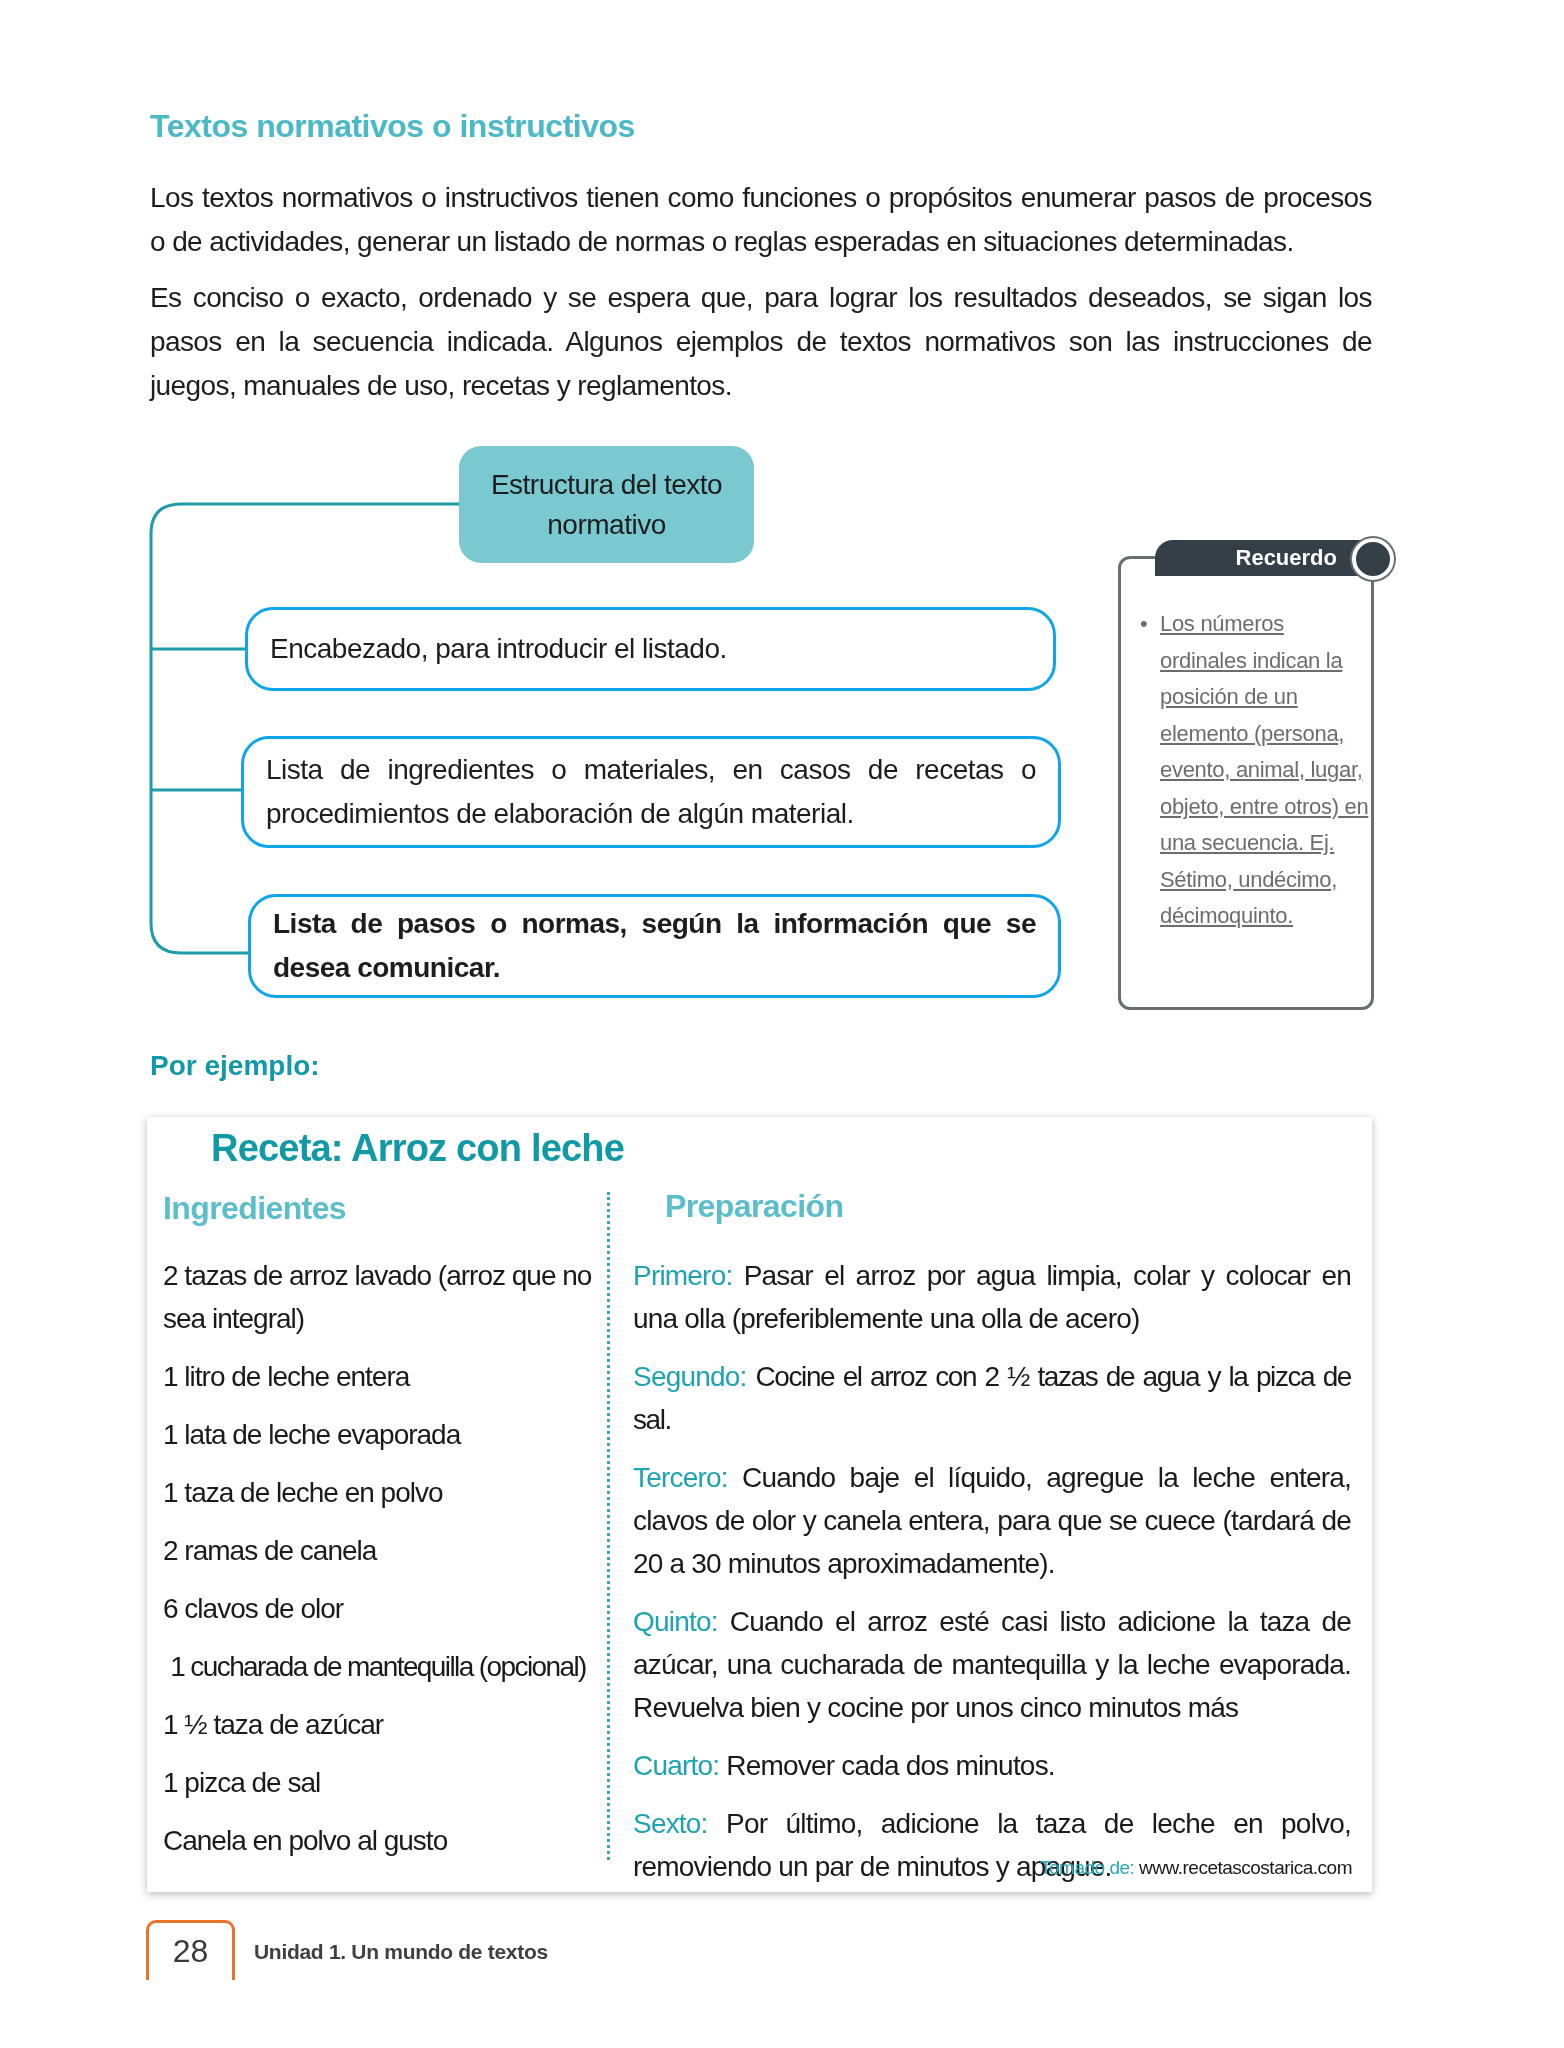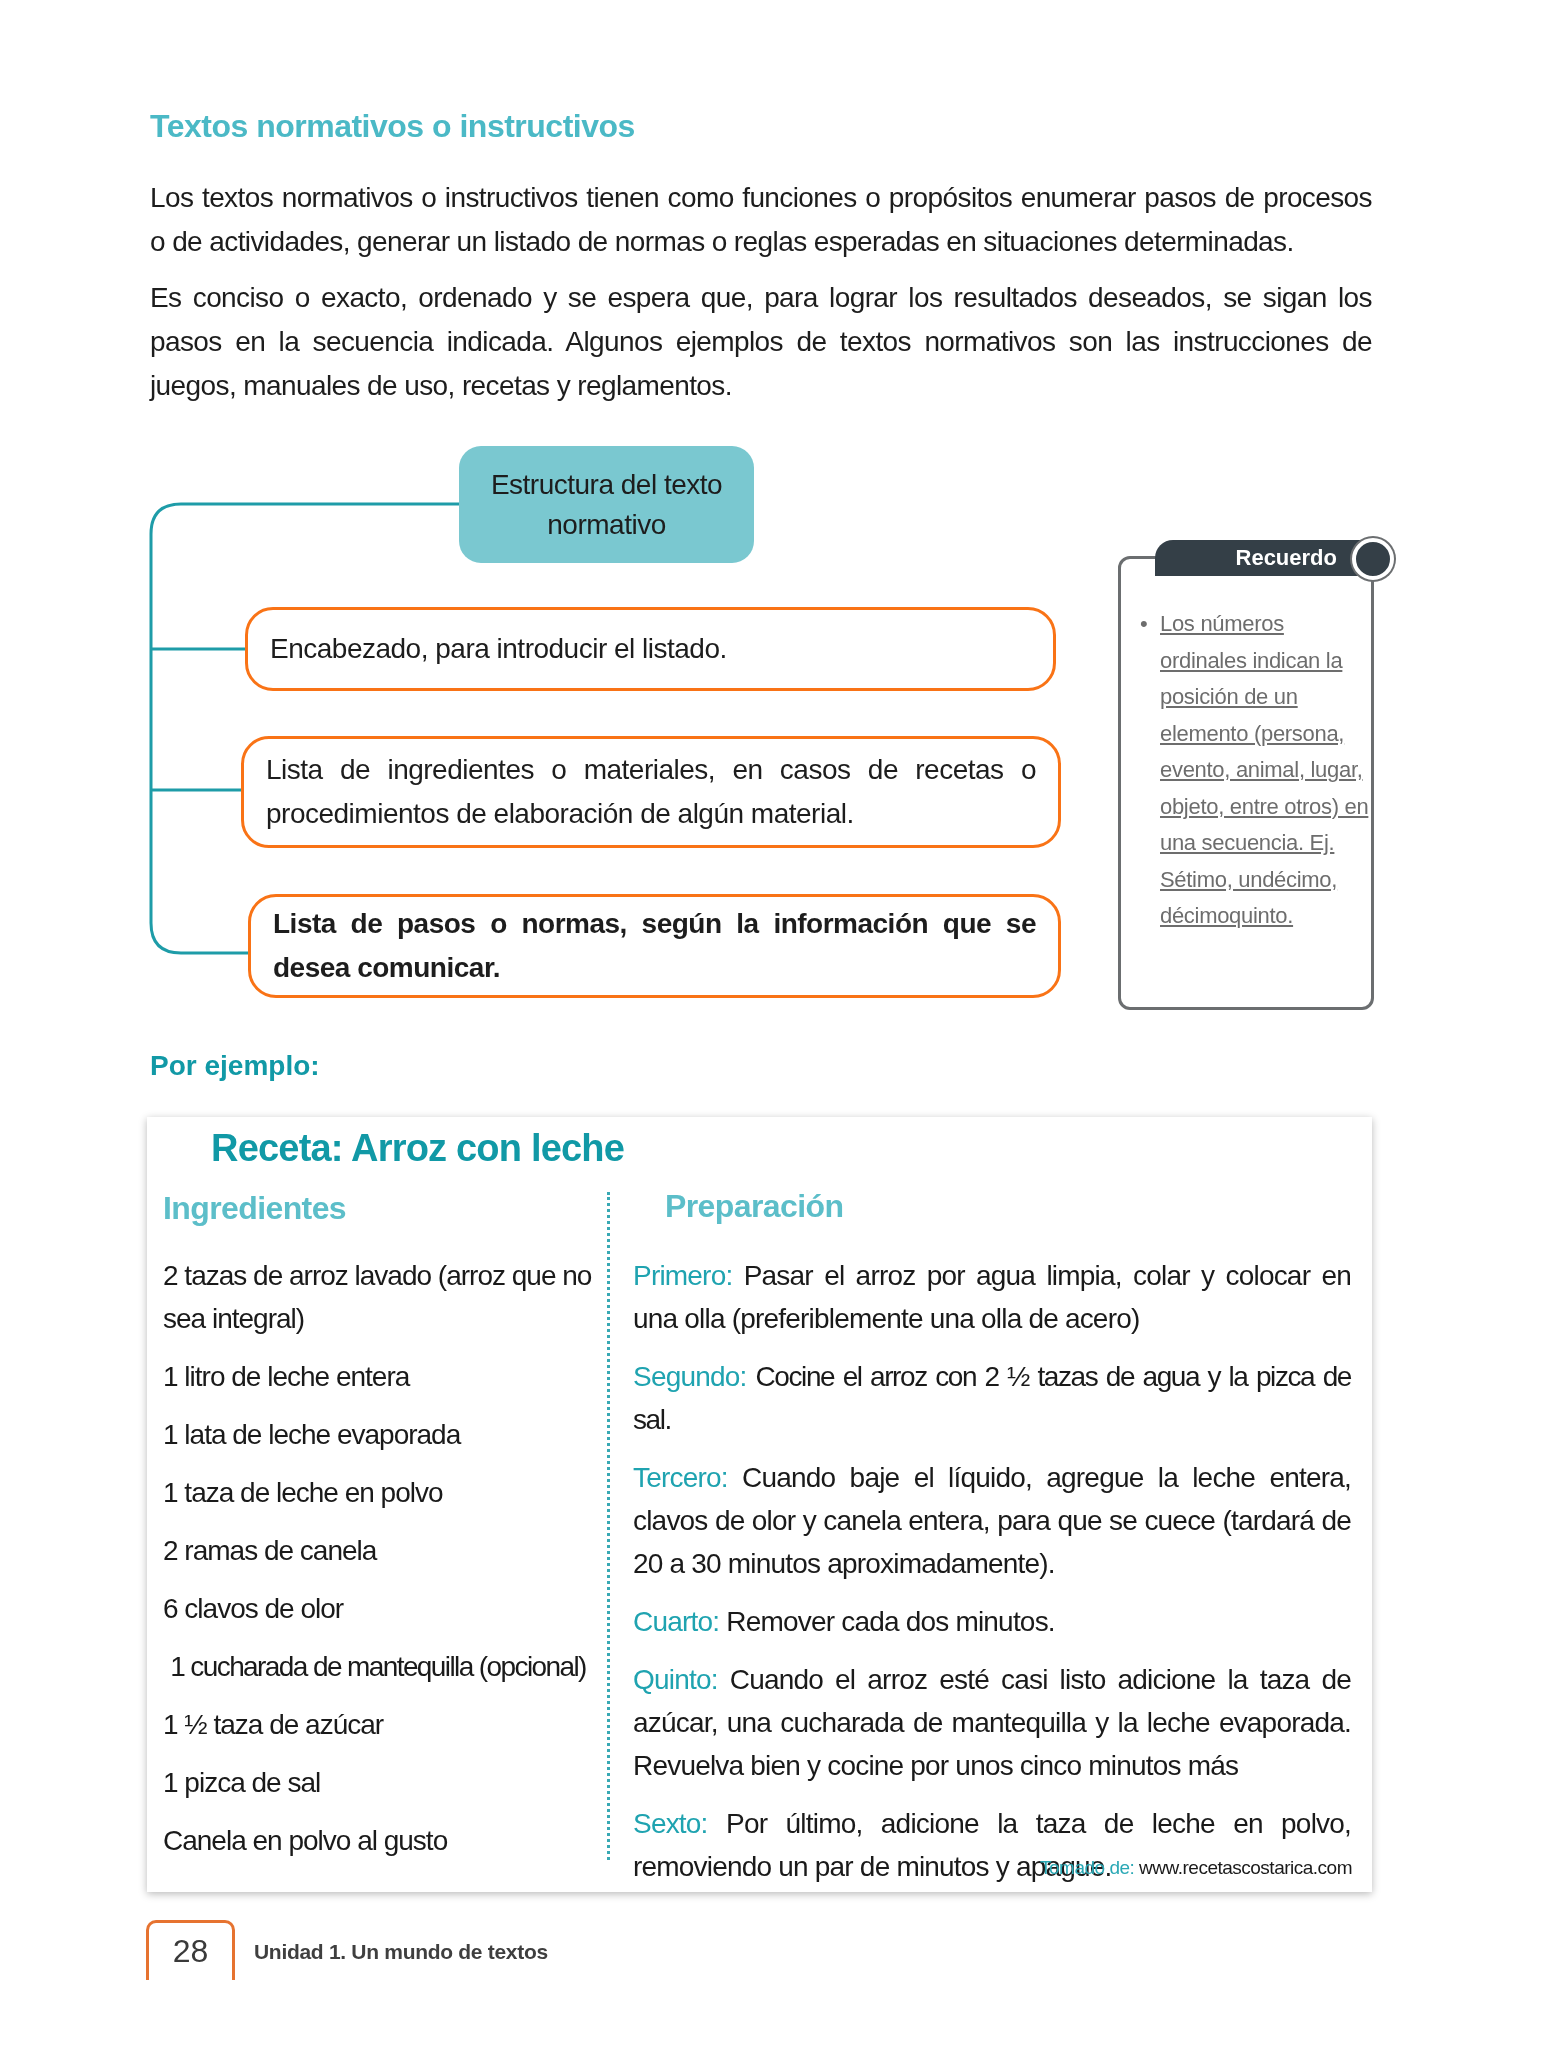--- a/index.html
+++ b/index.html
@@ -14,7 +14,7 @@
   .root-box { left:459px; top:446px; width:295px; height:117px; background:#7ac8d0; border-radius:22px;
               display:flex; align-items:center; justify-content:center; text-align:center;
               font-size:28px; line-height:40px; color:#1d1d1d; letter-spacing:-0.5px; }
-  .node { border:3px solid #f97316; border-radius:28px; background:#fff; box-sizing:border-box;
+  .node { border:3px solid #0ea5e9; border-radius:28px; background:#fff; box-sizing:border-box;
           display:flex; align-items:center; padding:0 22px 0 22px; font-size:28px; line-height:44px;
           color:#1d1d1d; text-align:justify; letter-spacing:-0.5px; }
   .n1 { left:245px; top:607px; width:811px; height:84px; }

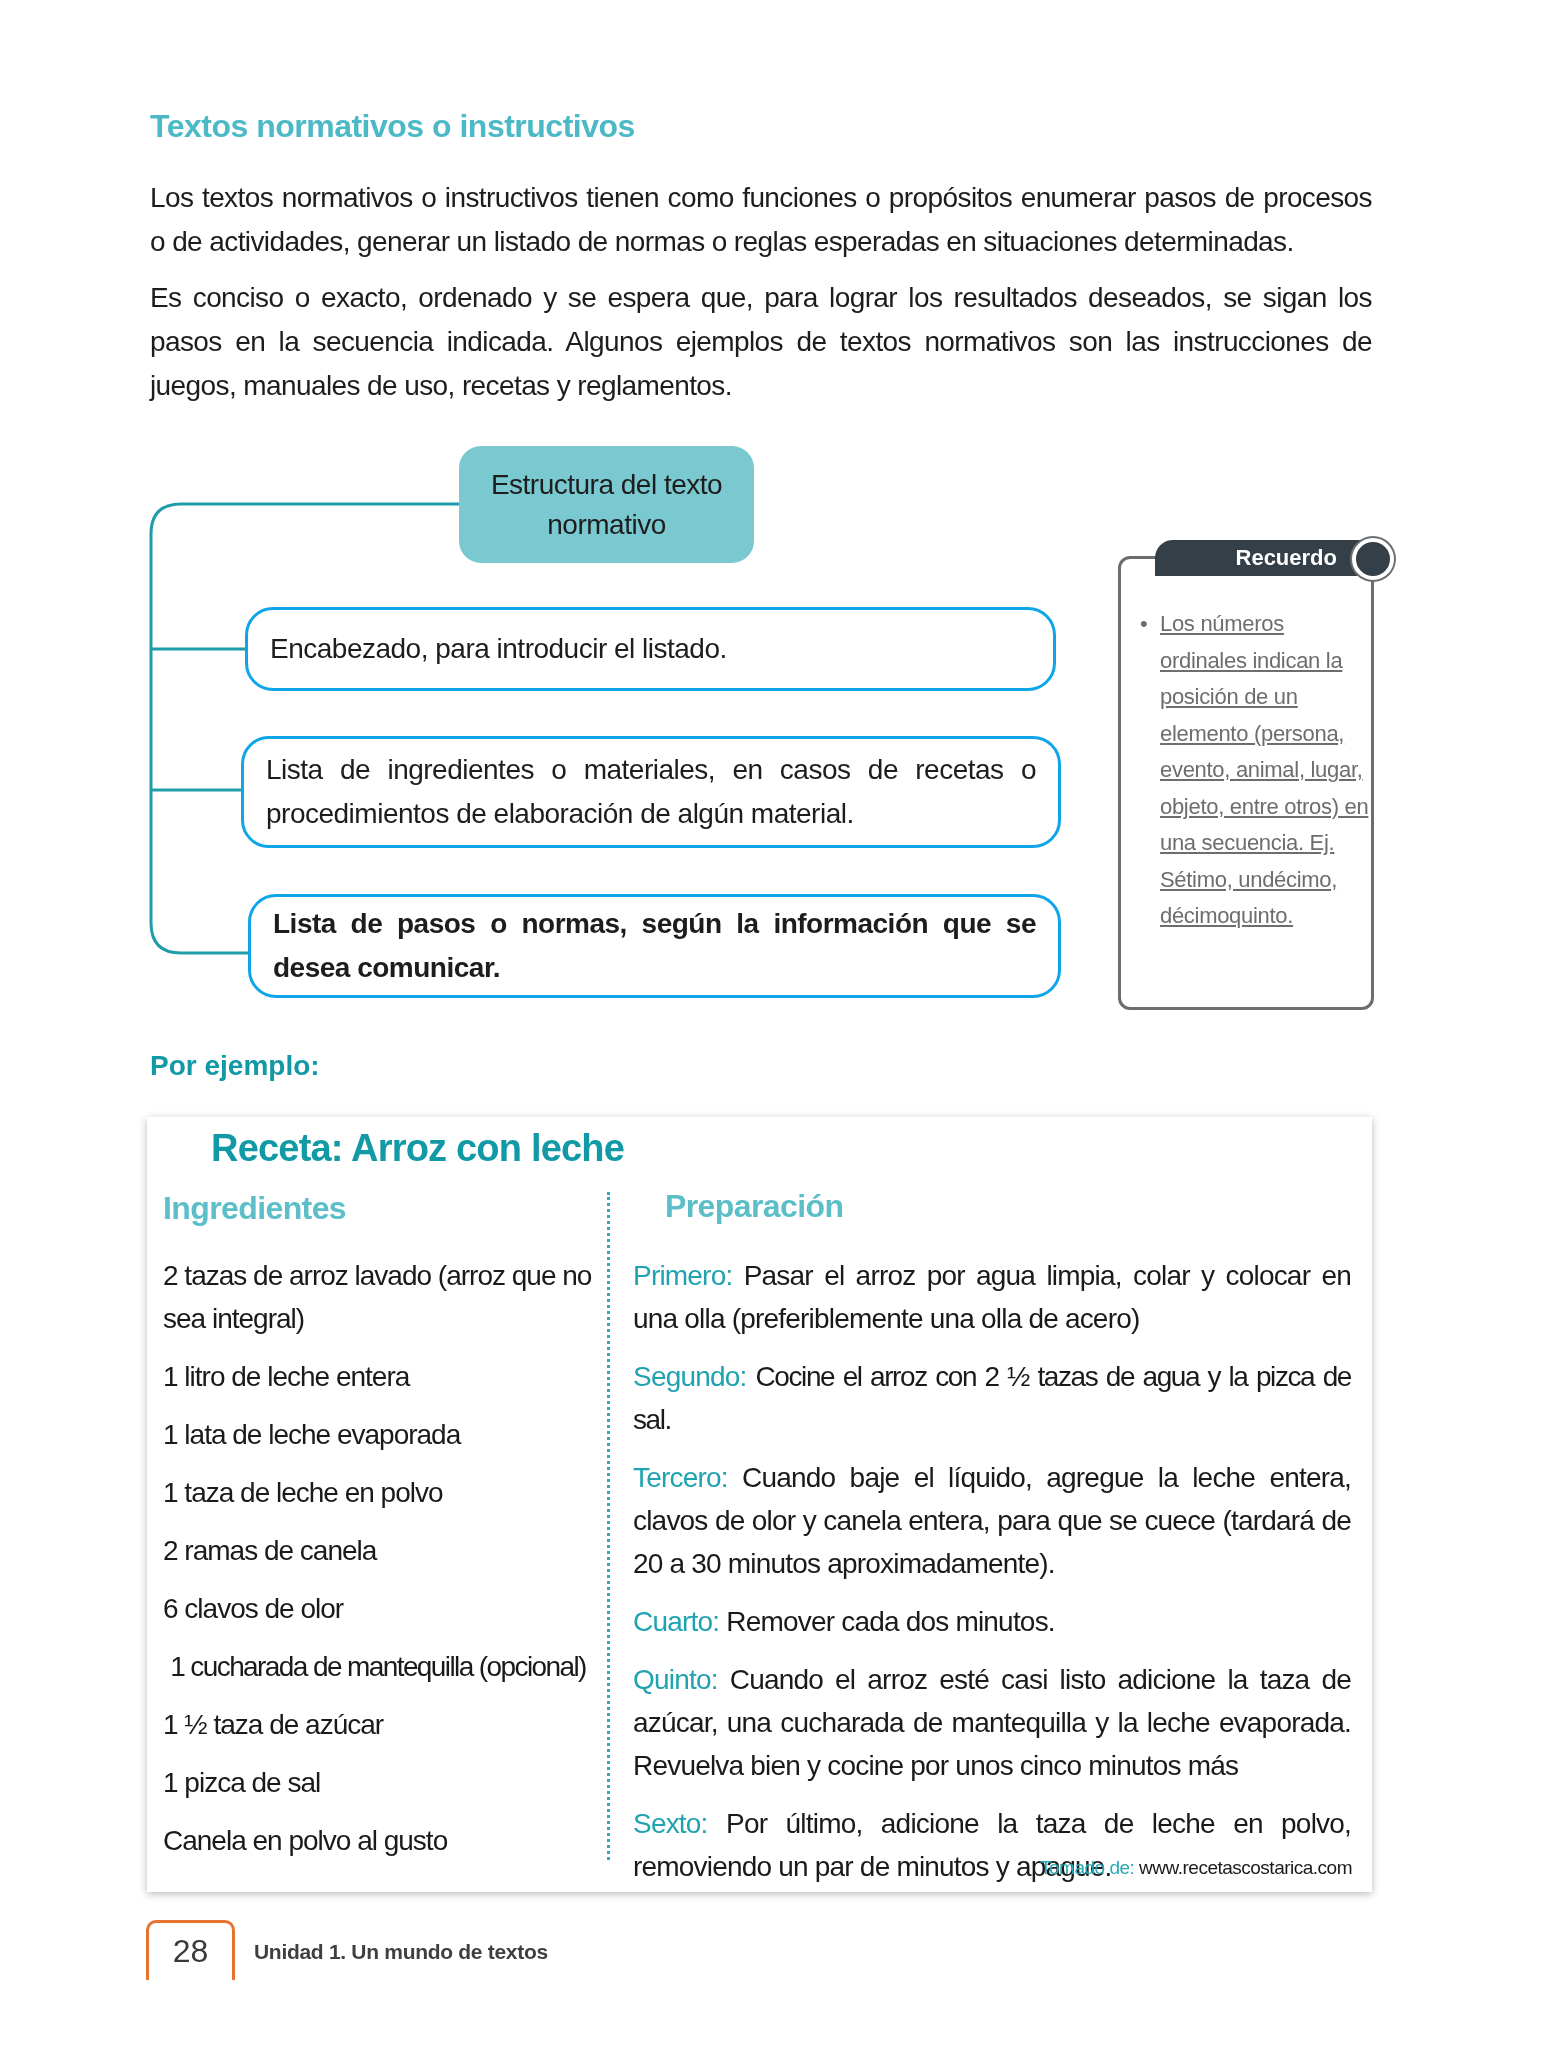--- a/index.html
+++ b/index.html
@@ -111,8 +111,8 @@
   <div class="st"><span class="lbl">Primero:</span> <span>Pasar el arroz por agua limpia, colar y colocar en una olla (preferiblemente una olla de acero)</span></div>
   <div class="st"><span class="lbl">Segundo:</span> <span style="letter-spacing:-1.4px;">Cocine el arroz con 2 ½ tazas de agua y la pizca de sal.</span></div>
   <div class="st"><span class="lbl">Tercero:</span> <span>Cuando baje el líquido, agregue la leche entera, clavos de olor y canela entera, para que se cuece (tardará de 20 a 30 minutos aproximadamente).</span></div>
+  <div class="st"><span class="lbl">Quinto:</span> <span>Cuando el arroz esté casi listo adicione la taza de azúcar, una cucharada de mantequilla y la leche evaporada. Revuelva bien y cocine por unos cinco minutos más</span></div>
   <div class="st"><span class="lbl">Cuarto:</span> <span>Remover cada dos minutos.</span></div>
-  <div class="st"><span class="lbl">Quinto:</span> <span>Cuando el arroz esté casi listo adicione la taza de azúcar, una cucharada de mantequilla y la leche evaporada. Revuelva bien y cocine por unos cinco minutos más</span></div>
   <div class="st"><span class="lbl">Sexto:</span> <span>Por último, adicione la taza de leche en polvo, removiendo un par de minutos y apague.</span></div>
 </div>
 

